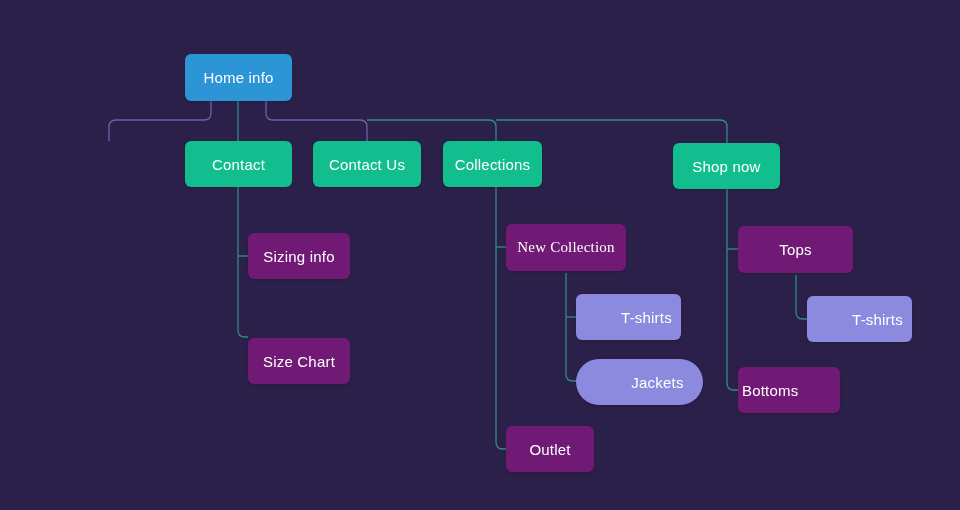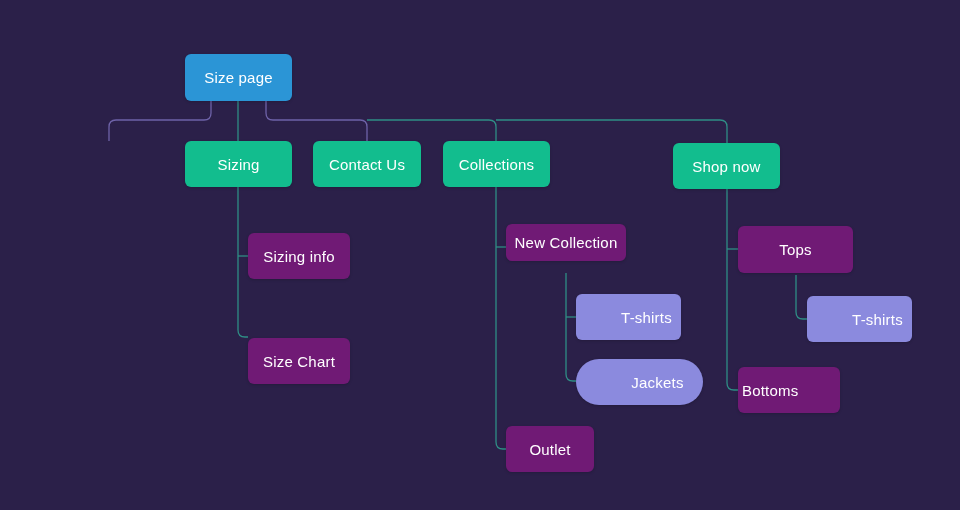--- a/index.html
+++ b/index.html
@@ -82,7 +82,7 @@
   </svg>
 
   <div class="node lvl-home center" style="left:185px; top:54px; width:107px; height:47px;">
-    <span>Size page</span>
+    <span>Home info</span>
   </div>
 
 

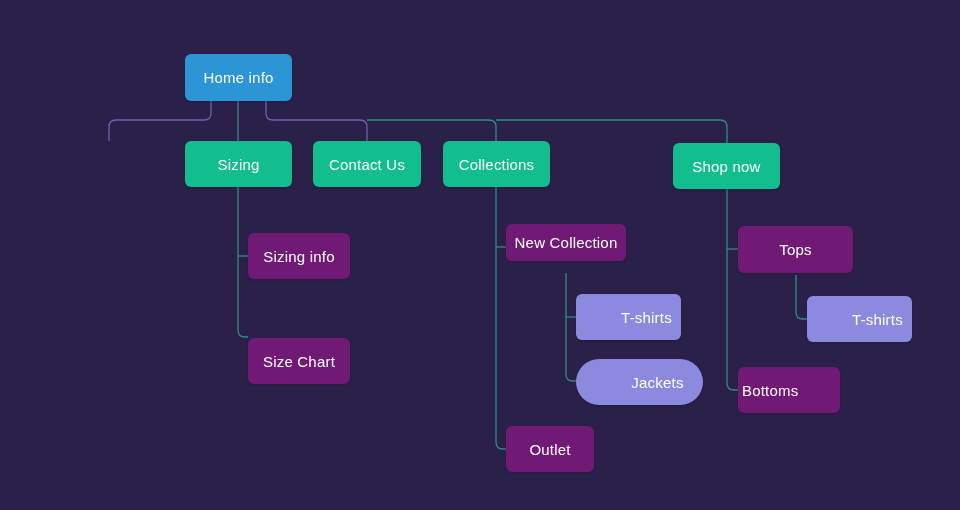--- a/index.html
+++ b/index.html
@@ -87,7 +87,7 @@
 
 
   <div class="node lvl-main center" style="left:185px; top:141px; width:107px; height:46px;">
-    <span>Sizing</span>
+    <span>Contact</span>
   </div>
 
   <div class="node lvl-main center" style="left:313px; top:141px; width:108px; height:46px;">

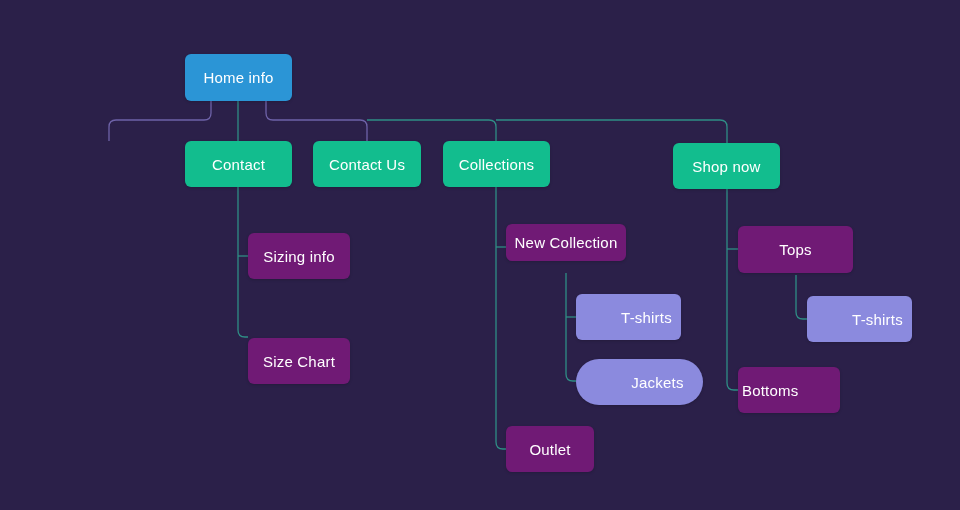--- a/index.html
+++ b/index.html
@@ -94,7 +94,7 @@
     <span>Contact Us</span>
   </div>
 
-  <div class="node lvl-main center" style="left:443px; top:141px; width:107px; height:46px;">
+  <div class="node lvl-main center" style="left:443px; top:141px; width:99px; height:46px;">
     <span>Collections</span>
   </div>
 

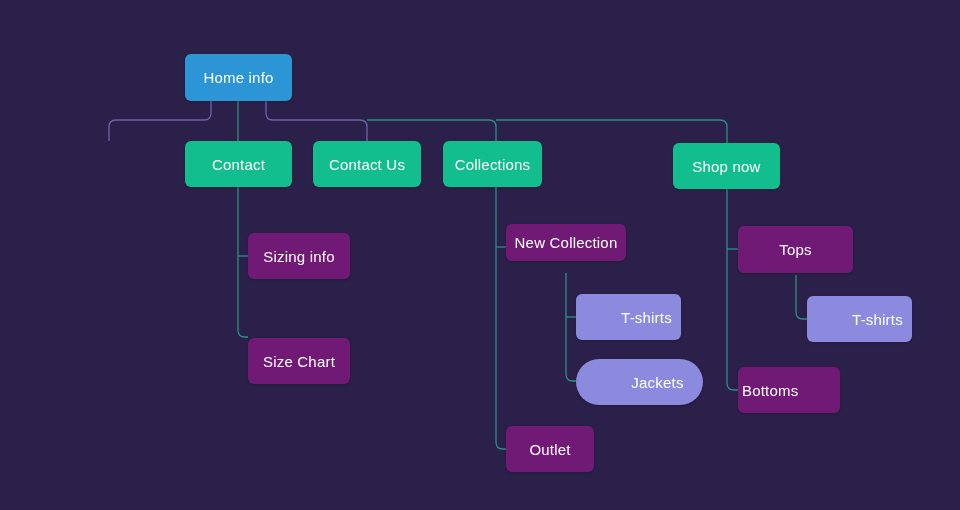--- a/index.html
+++ b/index.html
@@ -110,7 +110,7 @@
     <span>Size Chart</span>
   </div>
 
-  <div class="node lvl-sub center" style="left:506px; top:224px; width:120px; height:37px;">
+  <div class="node lvl-sub center" style="left:506px; top:224px; width:120px; height:47px;font-family:Liberation Serif, serif;">
     <span>New Collection</span>
   </div>
 

